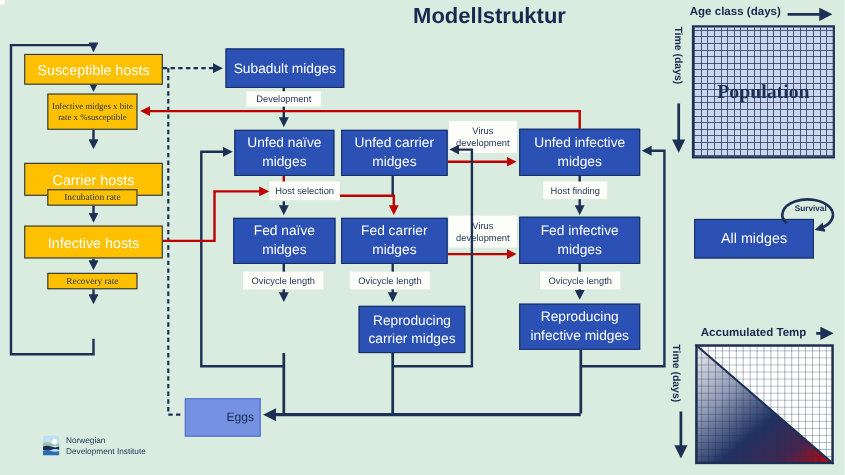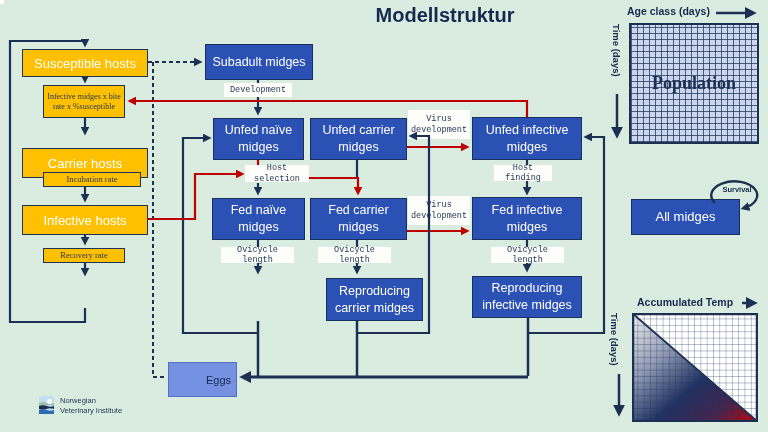--- a/index.html
+++ b/index.html
@@ -19,7 +19,7 @@
            justify-content:center;text-align:center;z-index:2;padding:0 2px;font-family:Liberation Serif, serif;}
   .wlabel{position:absolute;box-sizing:border-box;background:#fdfefa;color:#1f3356;font-size:8.5px;
           line-height:1.2;display:flex;align-items:center;justify-content:center;text-align:center;
-          z-index:2;padding:1px 3px;font-family:Liberation Mono, monospace;}
+          z-index:2;padding:1px 3px;}
   .eggs{position:absolute;box-sizing:border-box;background:#7591e1;border:1px solid #5272c6;
         color:#17294f;font-size:11px;display:flex;align-items:center;justify-content:center;z-index:2;padding-left:32px;}
   .panel-title{position:absolute;color:#17294f;font-weight:bold;font-size:10.5px;z-index:2;}

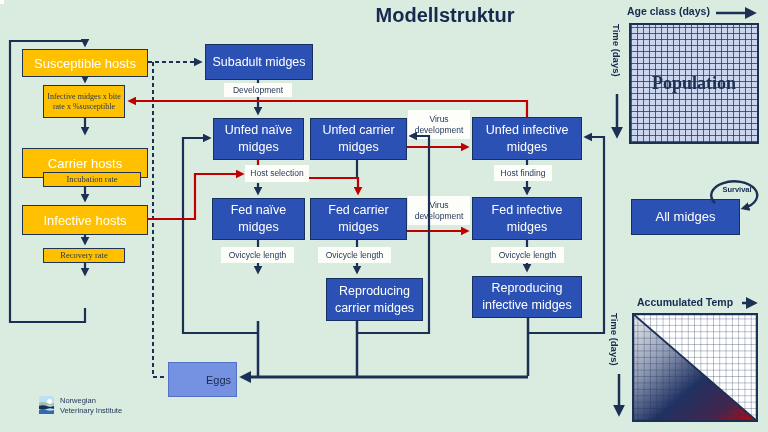--- a/index.html
+++ b/index.html
@@ -101,7 +101,7 @@
   <div class="ybox-lg" style="left:22px;top:49px;width:126px;height:28px">Susceptible hosts</div>
   <div class="ybox-sm" style="left:43px;top:85px;width:82px;height:33px">Infective midges x bite rate x %susceptible</div>
   <div class="ybox-lg" style="left:22px;top:148px;width:126px;height:30px">Carrier hosts</div>
-  <div class="ybox-sm" style="left:43px;top:172px;width:98px;height:15px;font-size:8.5px">Incubation rate</div>
+  <div class="ybox-sm" style="left:43px;top:172px;width:82px;height:15px;font-size:8.5px">Incubation rate</div>
   <div class="ybox-lg" style="left:22px;top:205px;width:126px;height:30px">Infective hosts</div>
   <div class="ybox-sm" style="left:43px;top:248px;width:82px;height:15px;font-size:8.5px">Recovery rate</div>
 

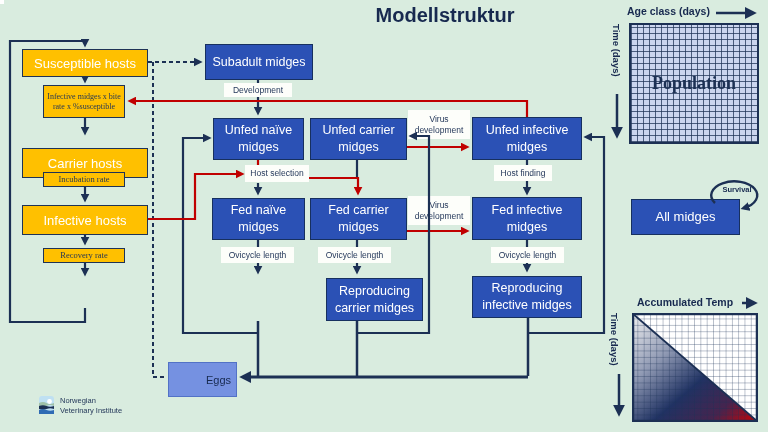--- a/index.html
+++ b/index.html
@@ -165,7 +165,7 @@
   </svg>
   <div class="logo-text">
     <div>Norwegian</div>
-    <div>Veterinary Institute</div>
+    <div>Development Institute</div>
   </div>
 
   <svg class="layer" width="768" height="432" style="z-index:3">

